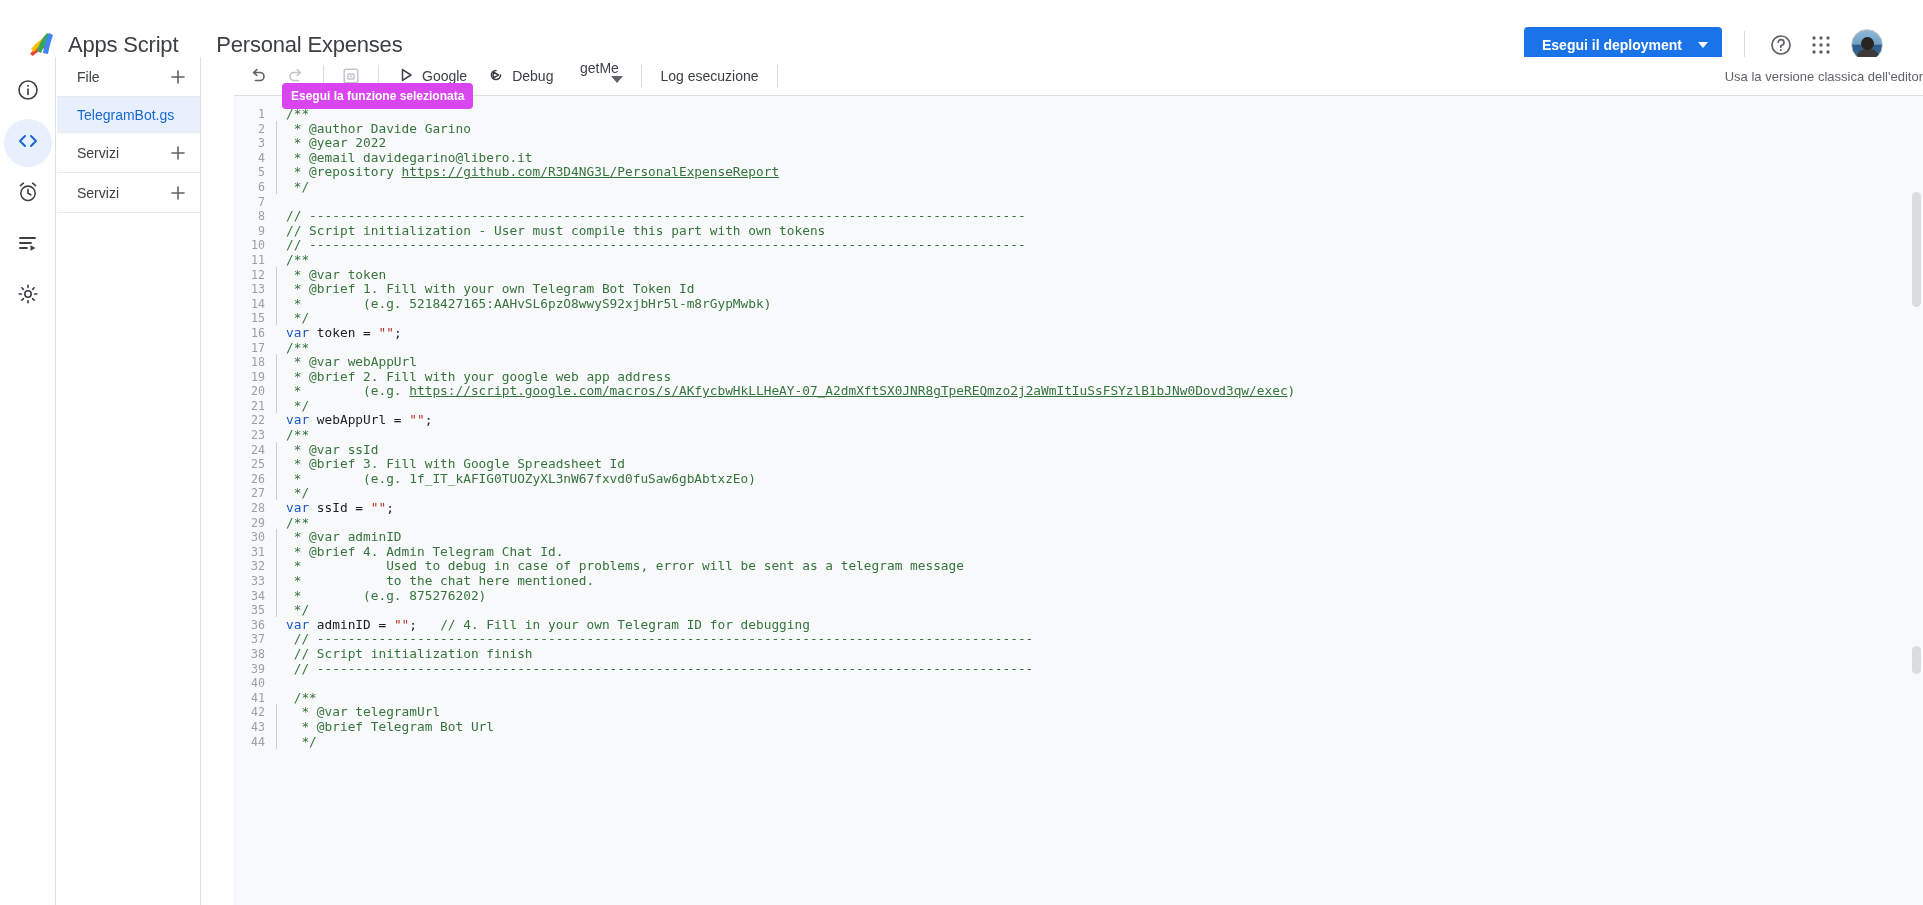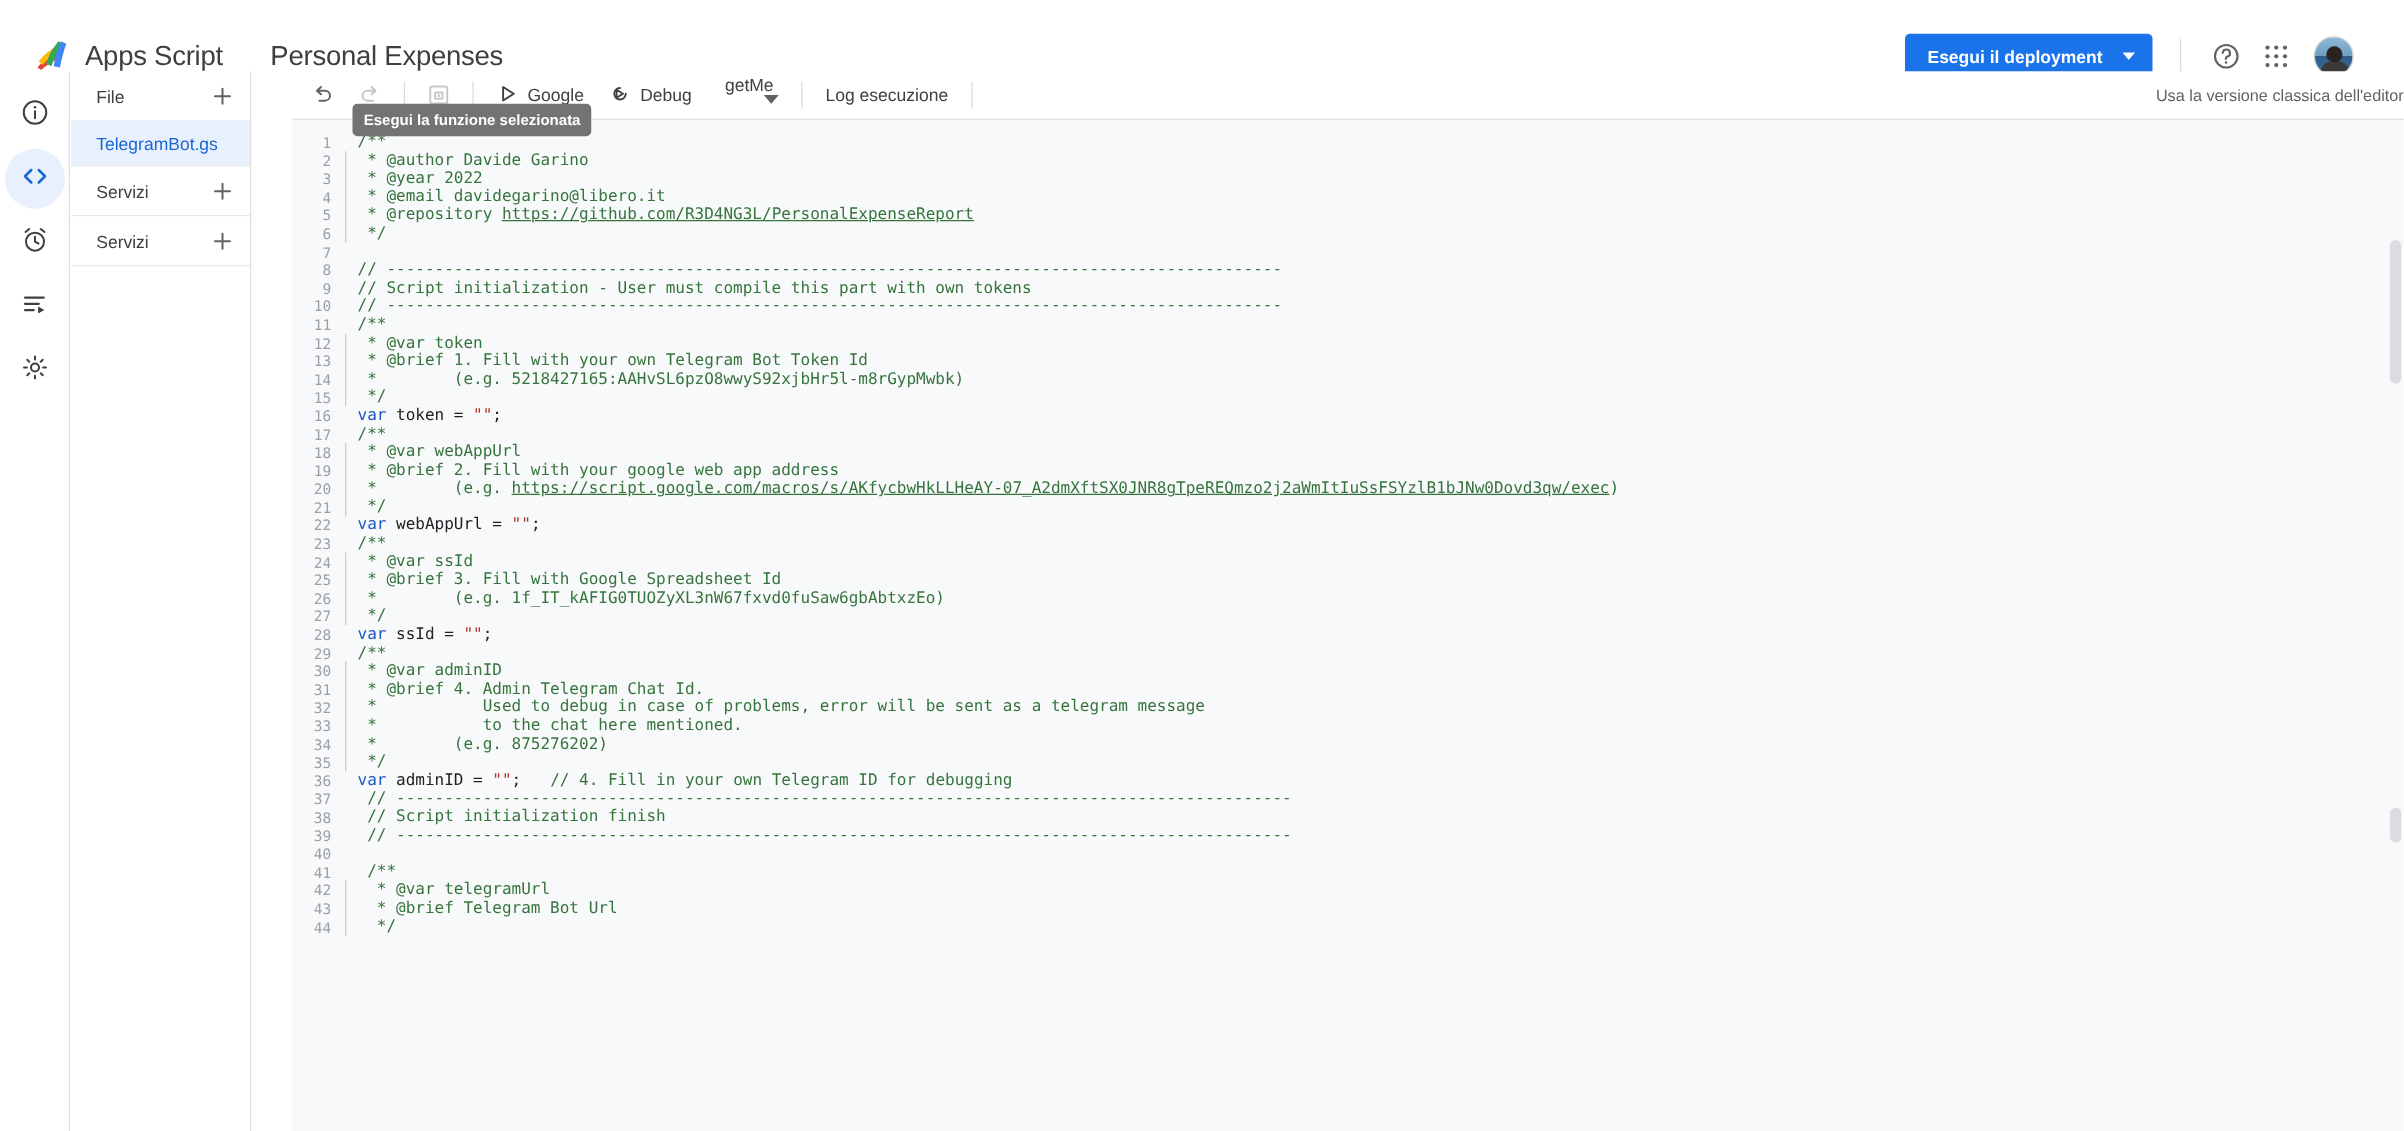--- a/index.html
+++ b/index.html
@@ -143,7 +143,7 @@
   
   #tooltip {
     position: absolute; left: 282px; top: 83px;
-    background: #737373; color: #fff;
+    background: #d946ef; color: #fff;
     font-size: 12px; font-weight: bold;
     padding: 6px 9px; border-radius: 4px;
     white-space: nowrap; z-index: 40;

